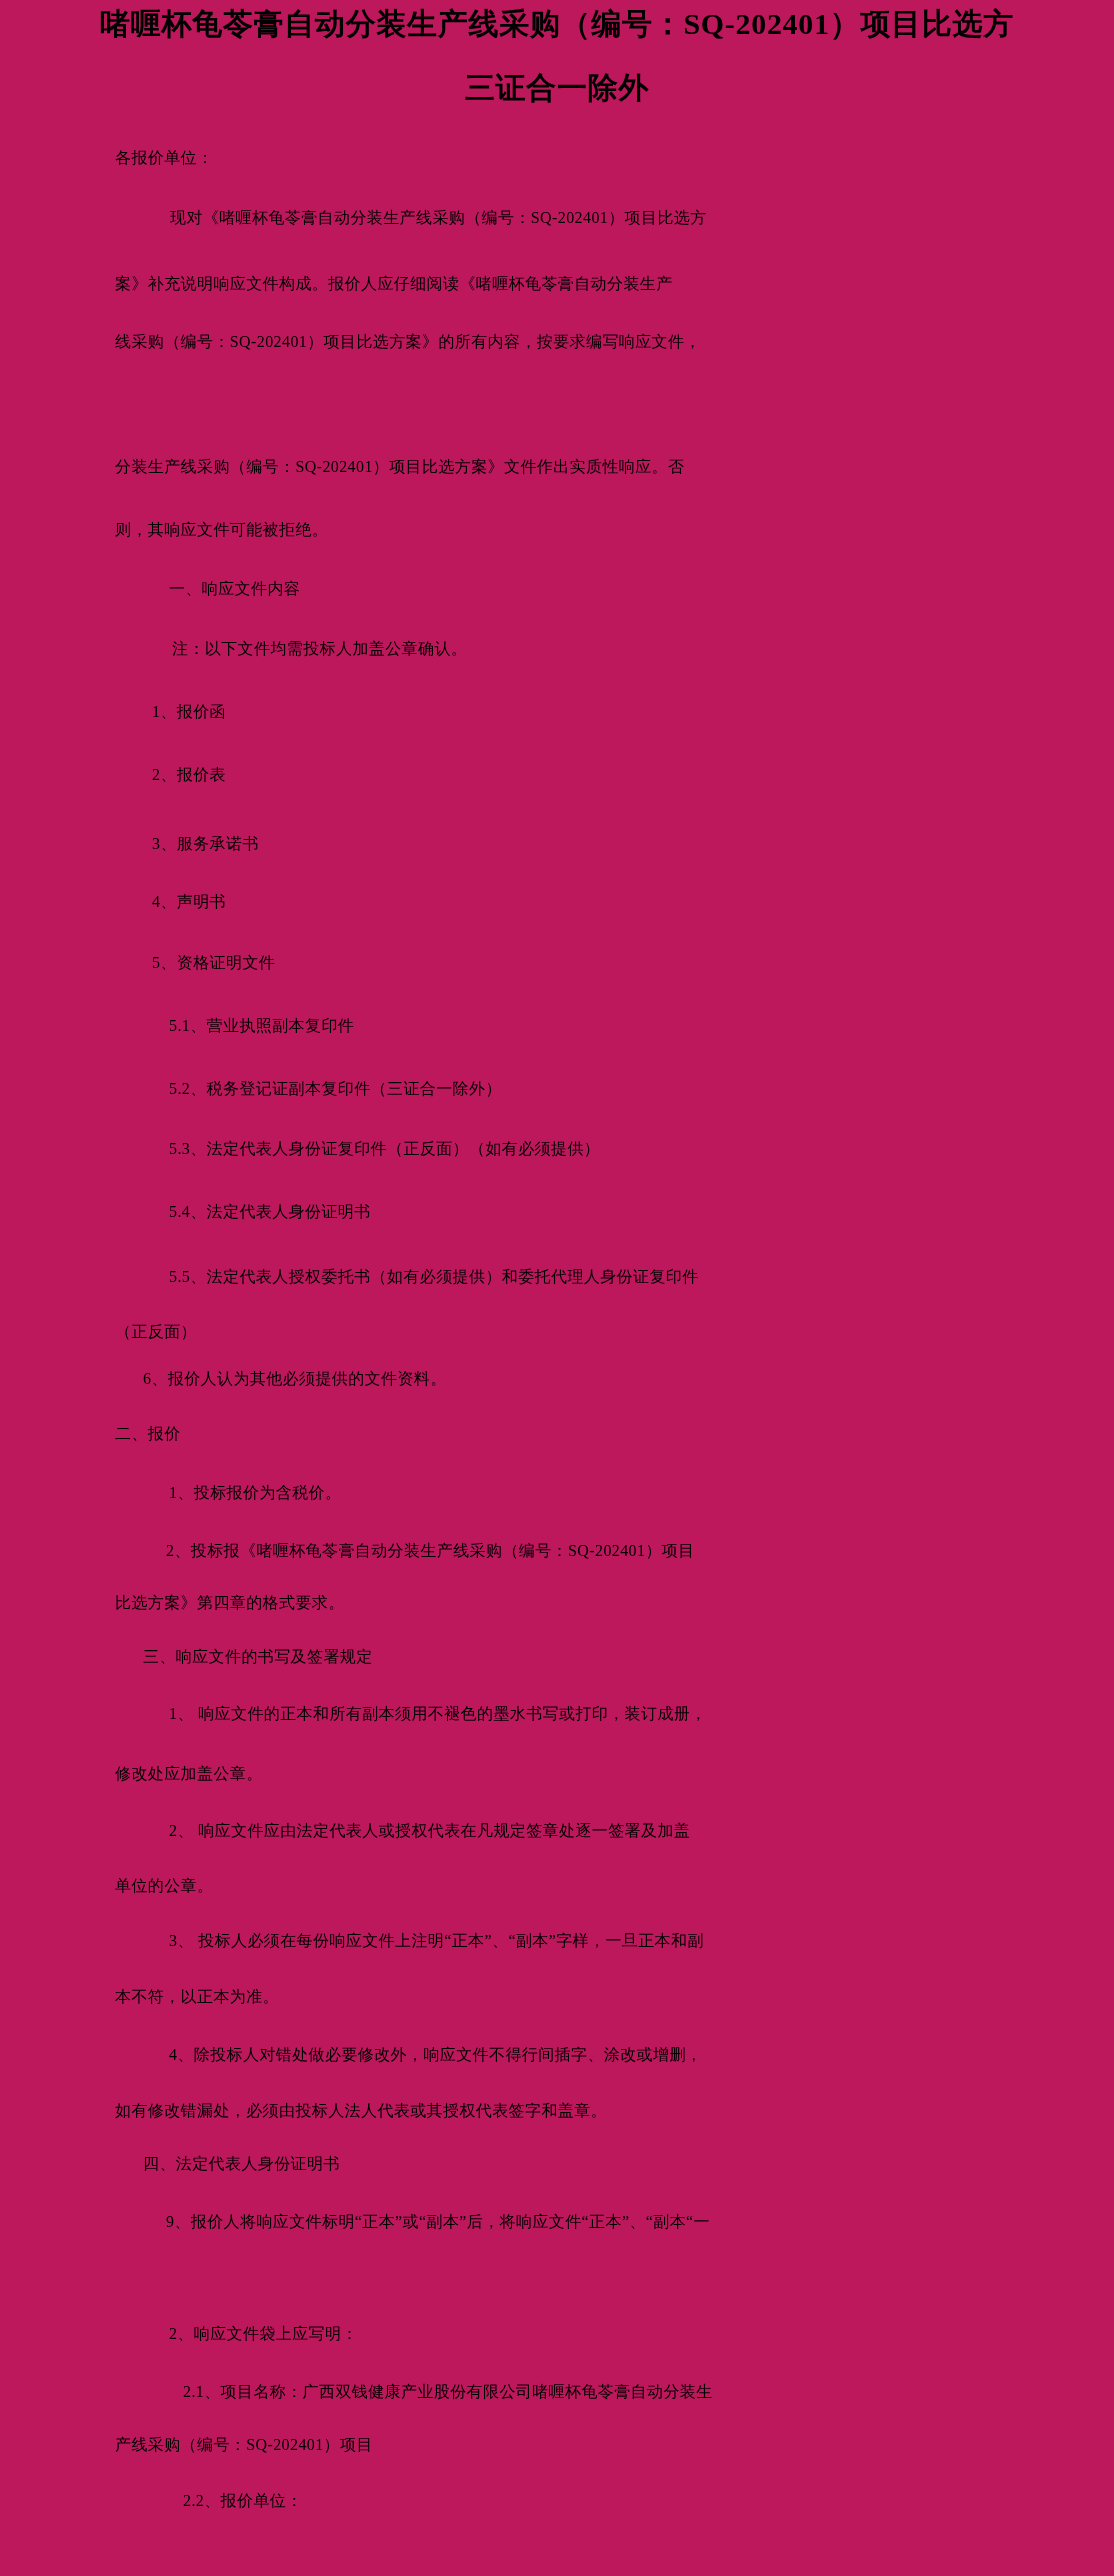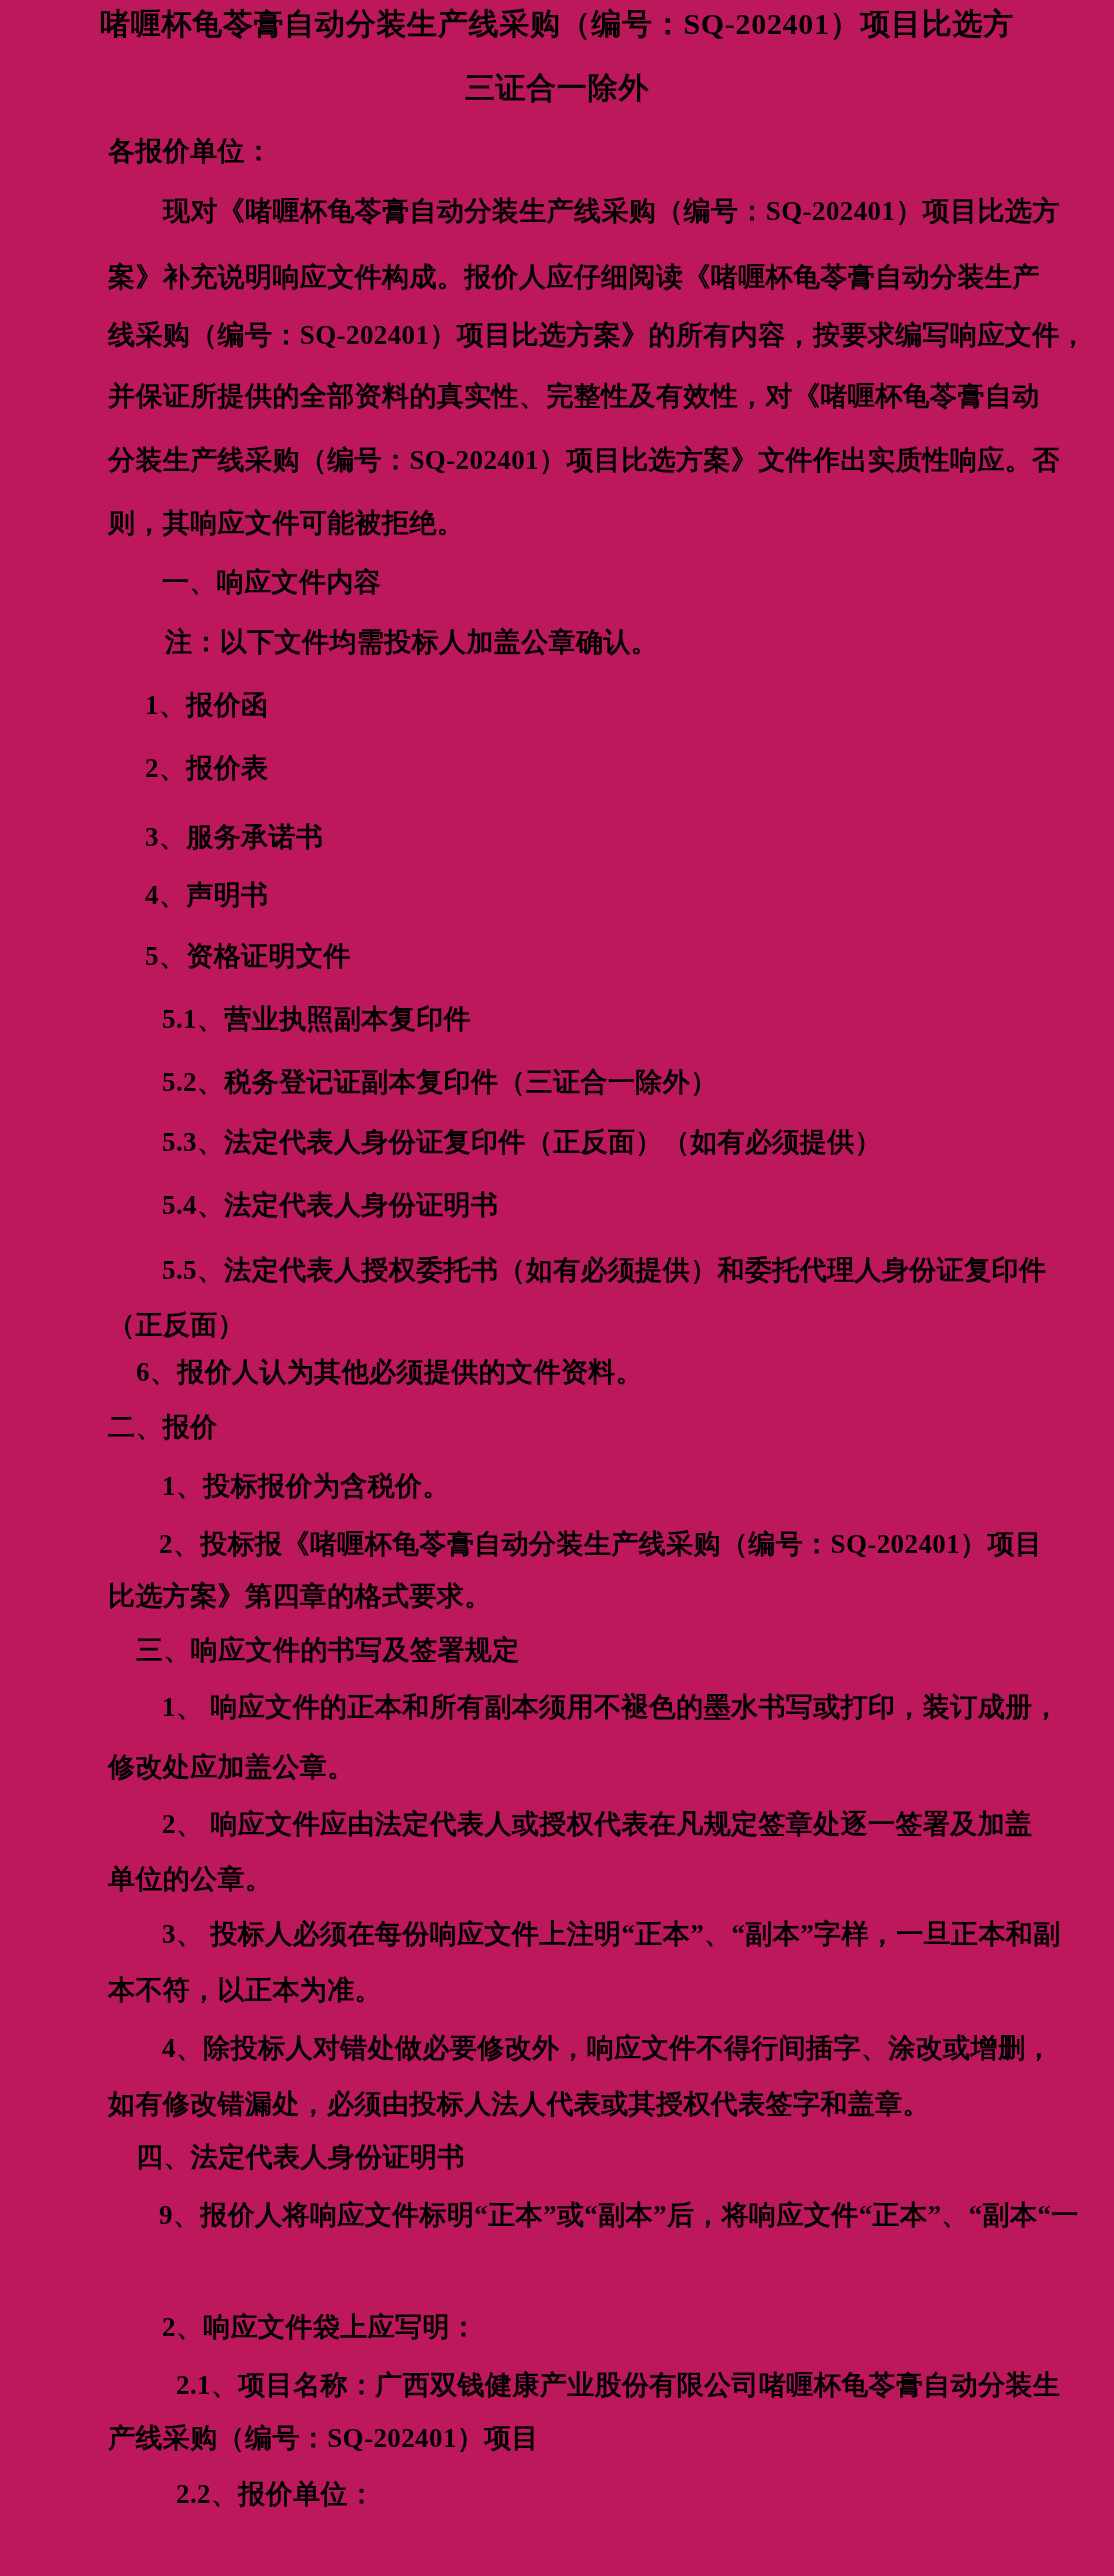--- a/index.html
+++ b/index.html
@@ -31,12 +31,11 @@
   }
   .ln {
     position: absolute;
-    margin: 3px;
-    font-size: 27px;
+    margin: 10px;
+    font-size: 16px;
     line-height: 34px;
     white-space: nowrap;
     letter-spacing: 0.4px;
-    font-weight: bold;
   }
 </style>
 </head>

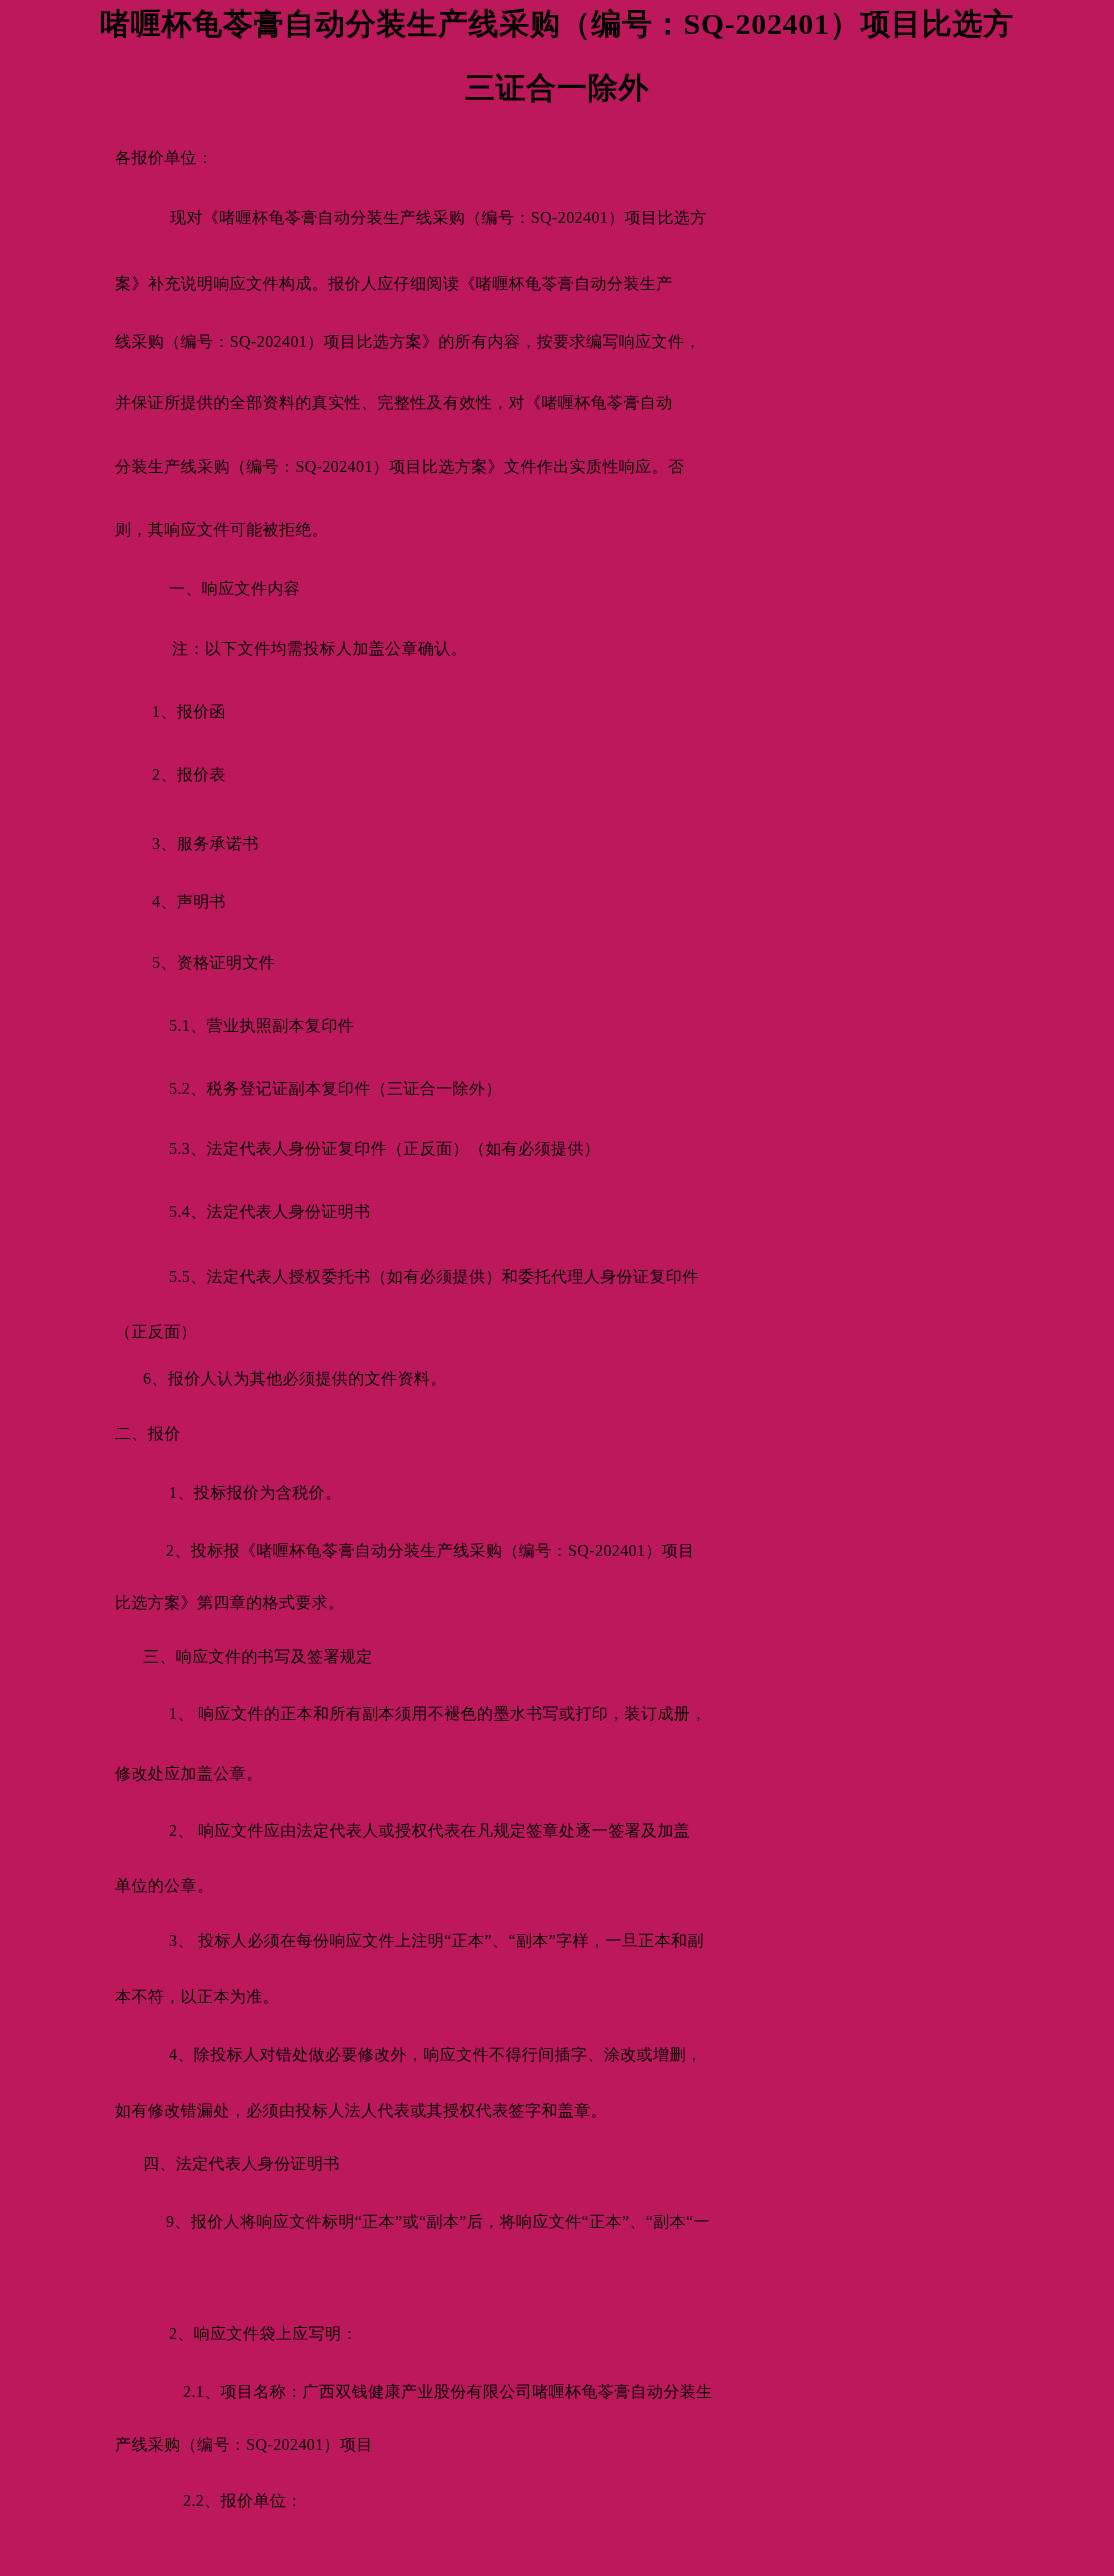--- a/index.html
+++ b/index.html
@@ -49,7 +49,6 @@
   <p class="ln" style="top:191px;left:160px">现对《啫喱杯龟苓膏自动分装生产线采购（编号：SQ-202401）项目比选方</p>
   <p class="ln" style="top:257px;left:105px">案》补充说明响应文件构成。报价人应仔细阅读《啫喱杯龟苓膏自动分装生产</p>
   <p class="ln" style="top:315px;left:105px">线采购（编号：SQ-202401）项目比选方案》的所有内容，按要求编写响应文件，</p>
-  <p class="ln" style="top:376px;left:105px">并保证所提供的全部资料的真实性、完整性及有效性，对《啫喱杯龟苓膏自动</p>
   <p class="ln" style="top:440px;left:105px">分装生产线采购（编号：SQ-202401）项目比选方案》文件作出实质性响应。否</p>
   <p class="ln" style="top:503px;left:105px">则，其响应文件可能被拒绝。</p>
   <p class="ln" style="top:562px;left:159px">一、响应文件内容</p>

